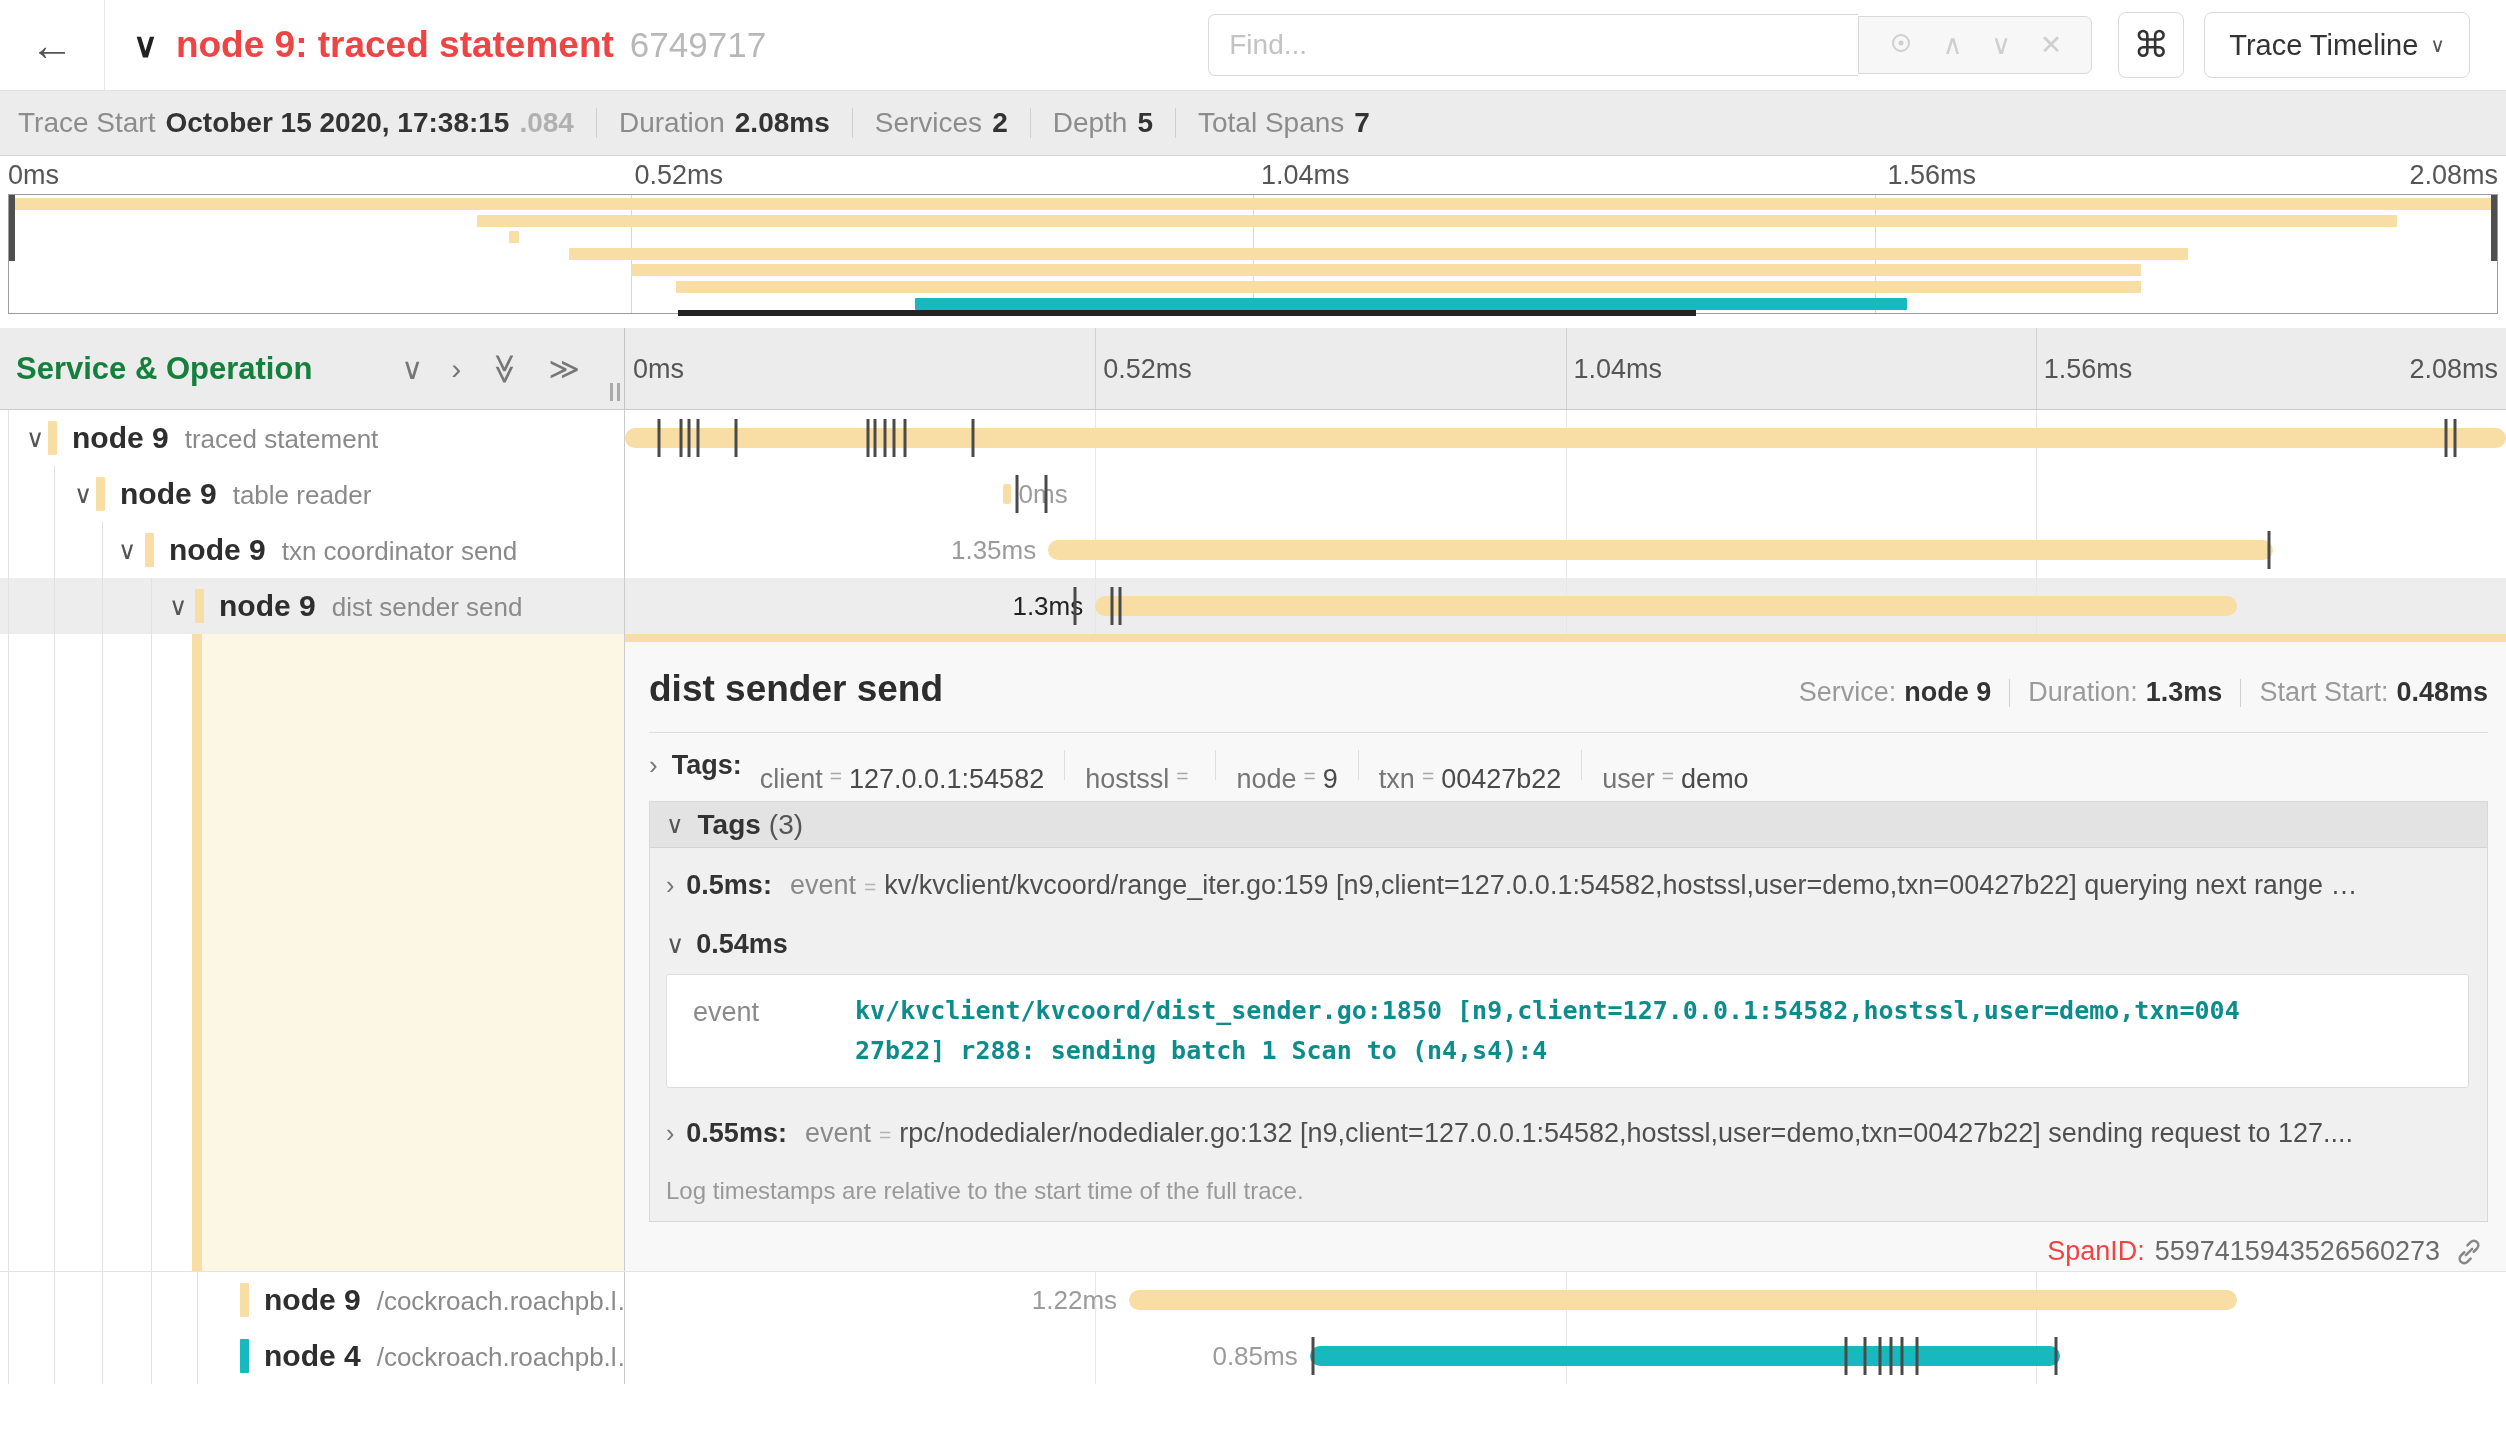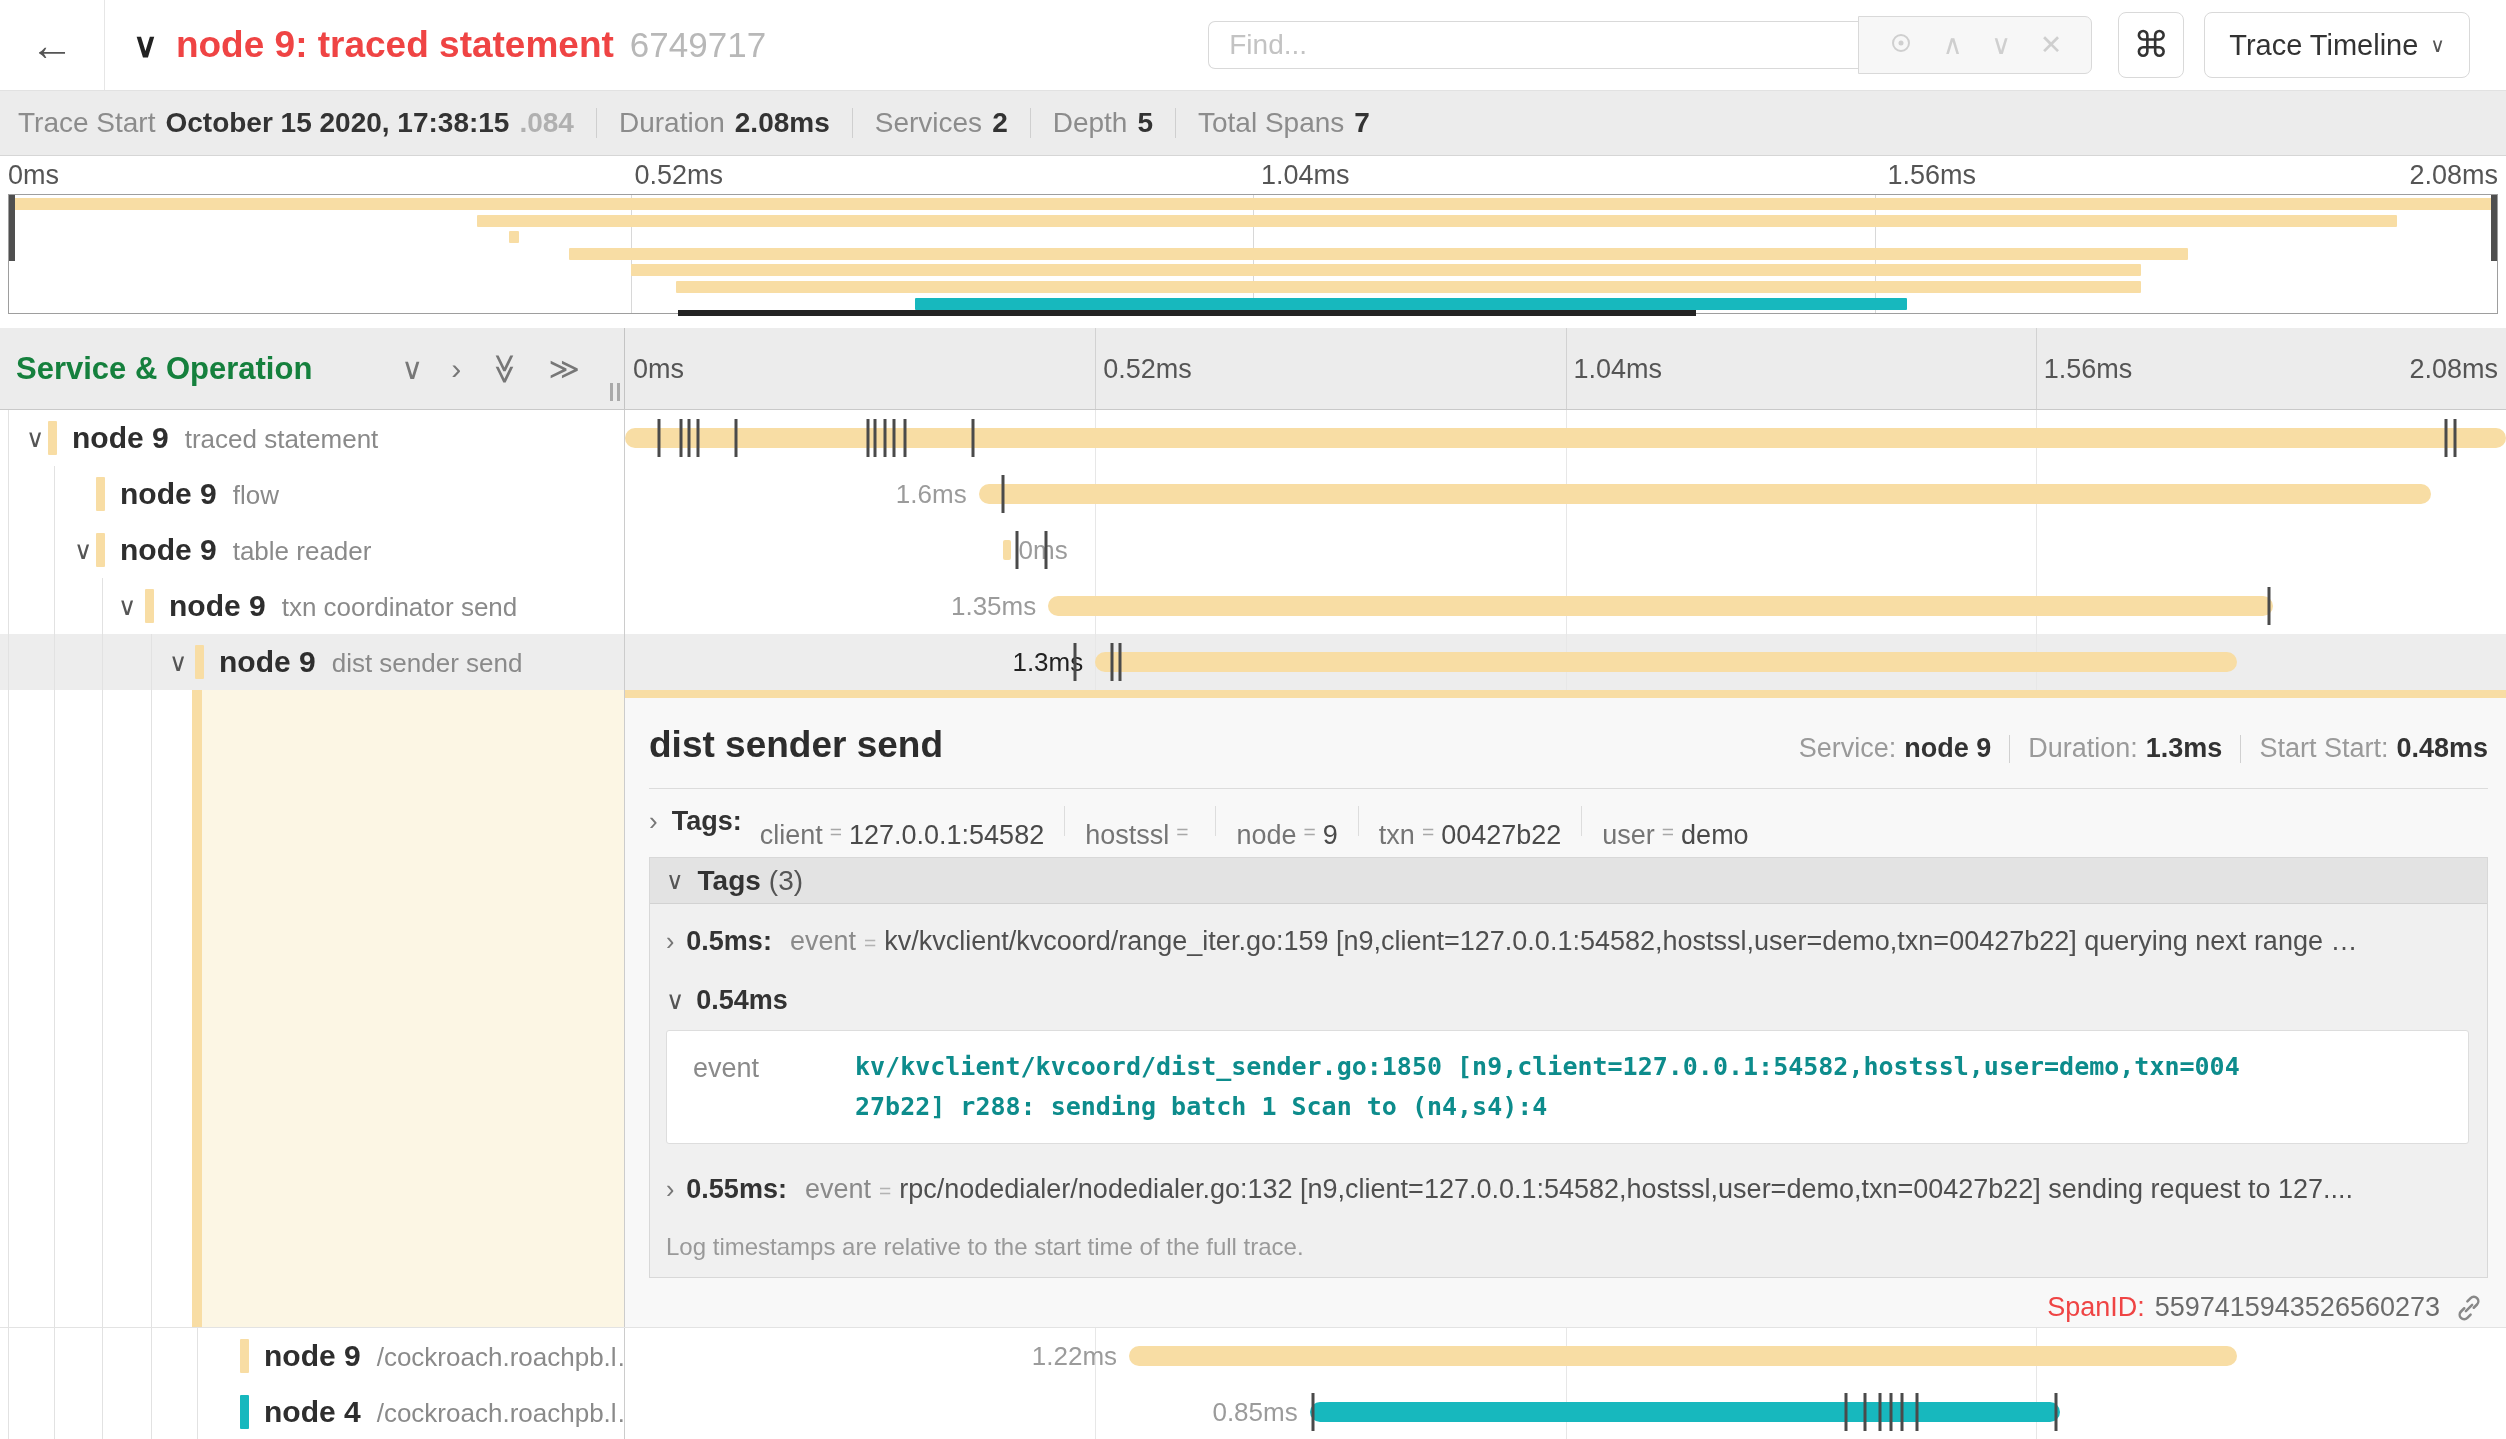--- a/index.html
+++ b/index.html
@@ -16,7 +16,7 @@
   .trace-id { font-size:35px; color:#b8b8b8; margin-left:16px; }
   .topbar-spacer { flex:1; }
   .find-group { display:flex; align-items:center; height:58px; }
-  .find-input { width:650px; height:48px; border:1px solid #d9d9d9; border-right:none;
+  .find-input { width:650px; height:62px; border:1px solid #d9d9d9; border-right:none;
     border-radius:7px 0 0 7px; font-size:28px; padding:0 20px; color:#444; outline:none;
     font-family:"Liberation Sans", sans-serif; }
   .find-input::placeholder { color:#c3c3c3; }

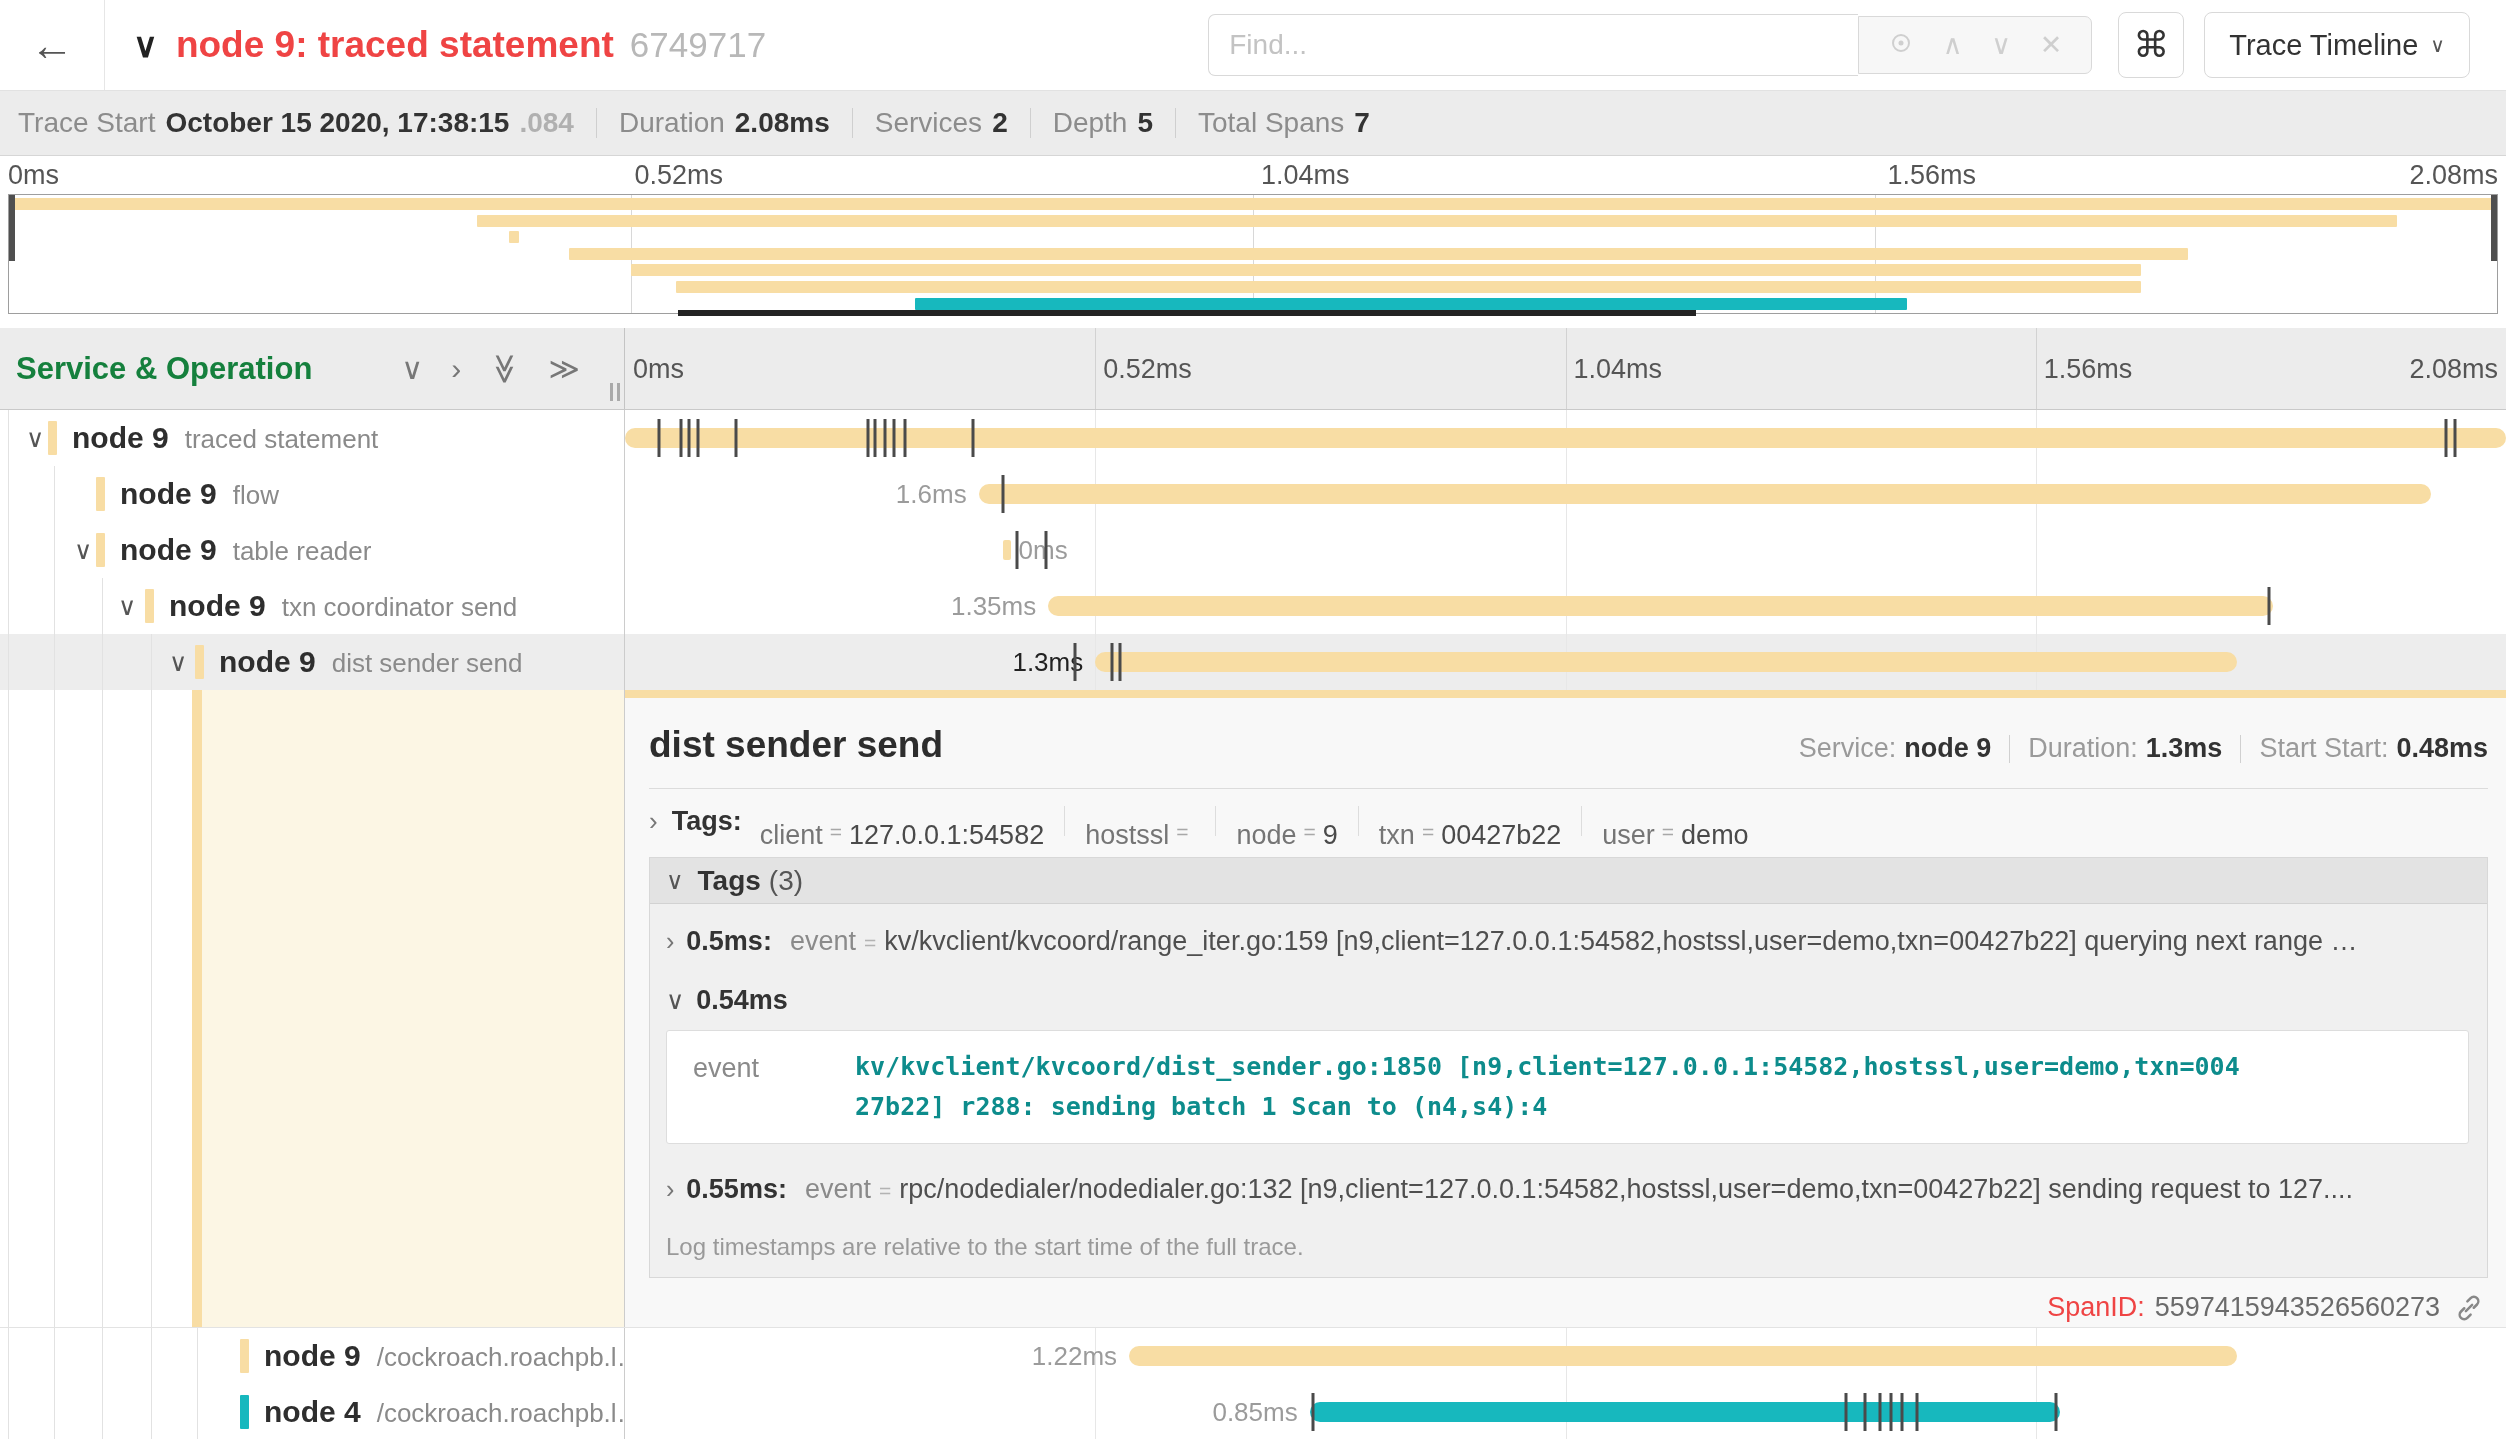--- a/index.html
+++ b/index.html
@@ -253,22 +253,6 @@
         <span class="tick-mark" style="left: 18.5%;"></span>
         <span class="tick-mark" style="left: 96.8%;"></span>
         <span class="tick-mark" style="left: 97.3%;"></span>
-      </div>
-    </div>
-    <div class="tl-row">
-      <div class="tree-cell">
-        <span class="guide" style="left: 8px;"></span>
-        <span class="guide" style="left: 54px;"></span>
-        <span class="chip" style="left: 96px; background: rgb(248, 221, 164);"></span>
-        <span class="row-text" style="left: 120px;"><span class="svc">node 9</span><span class="op">flow</span></span>
-      </div>
-      <div class="time-cell">
-        <span class="row-grid" style="left: 25%;"></span>
-        <span class="row-grid" style="left: 50%;"></span>
-        <span class="row-grid" style="left: 75%;"></span>
-        <span class="dur-label" style="right: calc(81.2% + 12px);">1.6ms</span>
-        <span class="bar" style="left: 18.8%; width: 77.2%; background: rgb(248, 221, 164);"></span>
-        <span class="tick-mark" style="left: 20.1%;"></span>
       </div>
     </div>
     <div class="tl-row">

